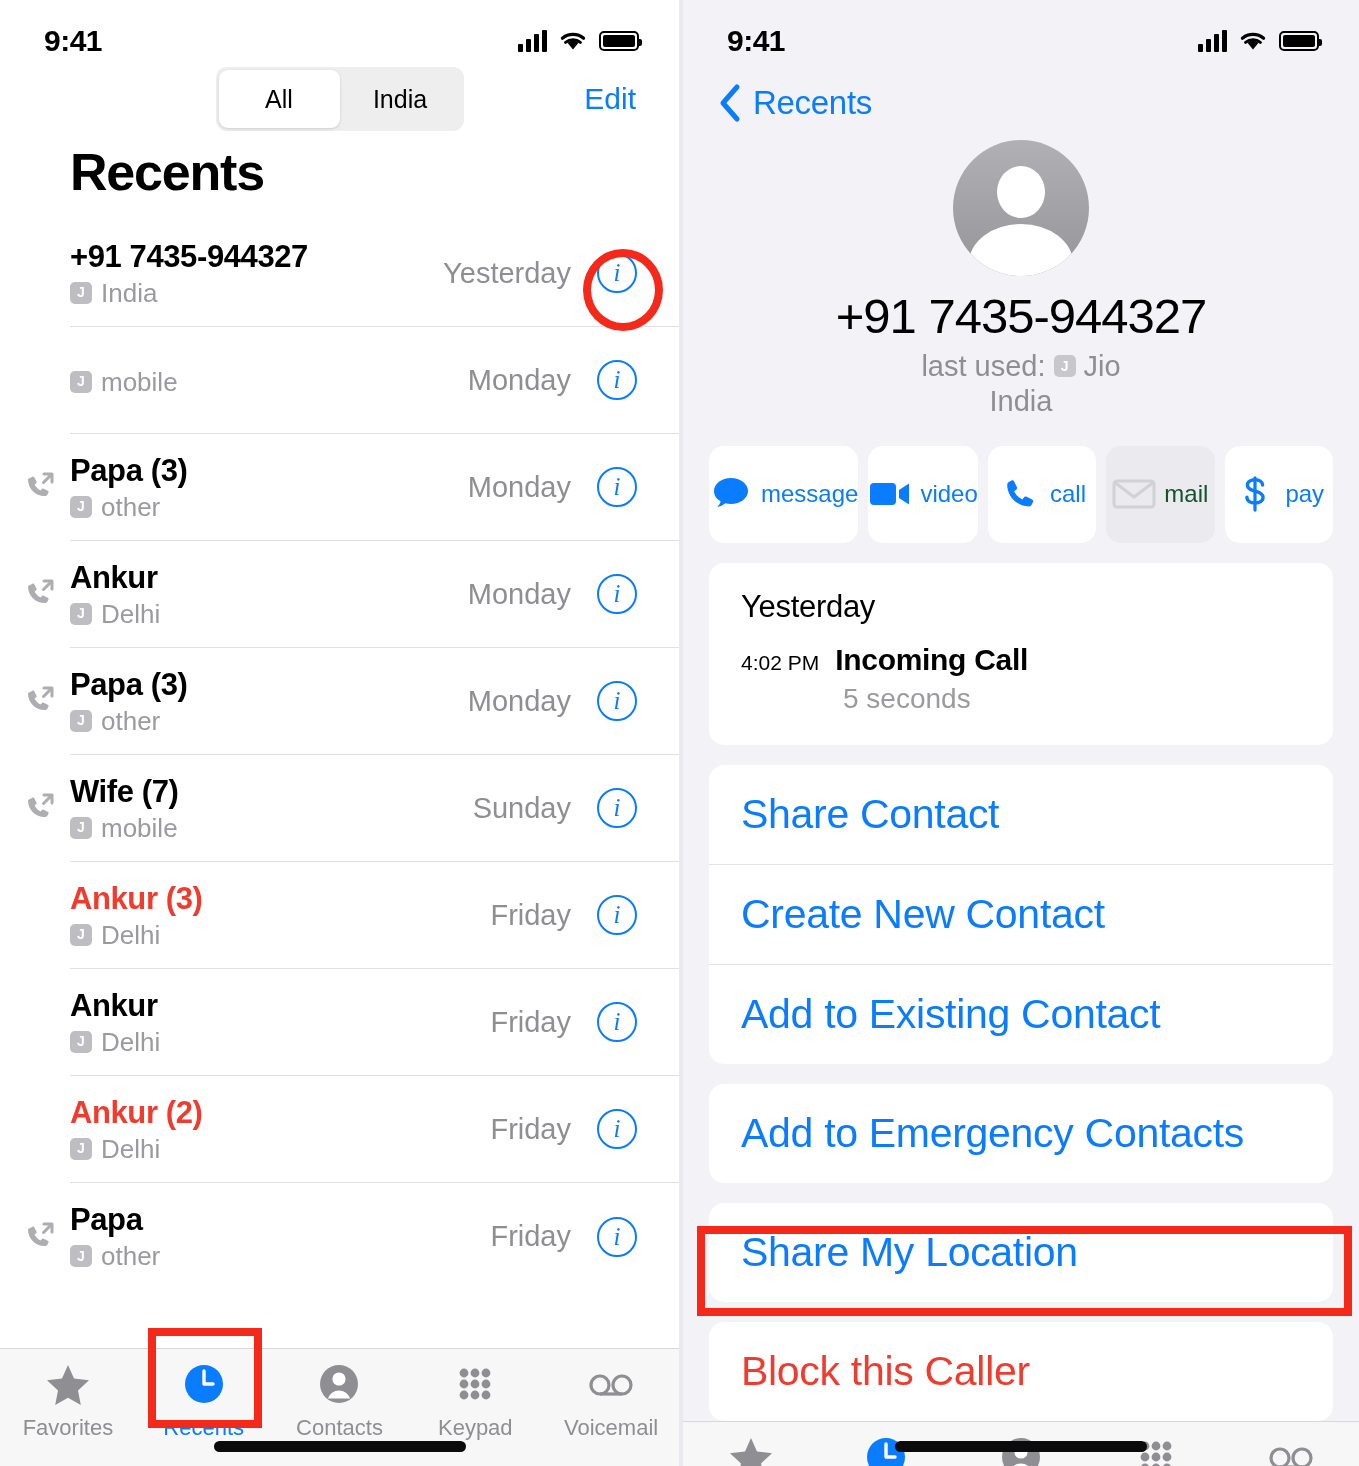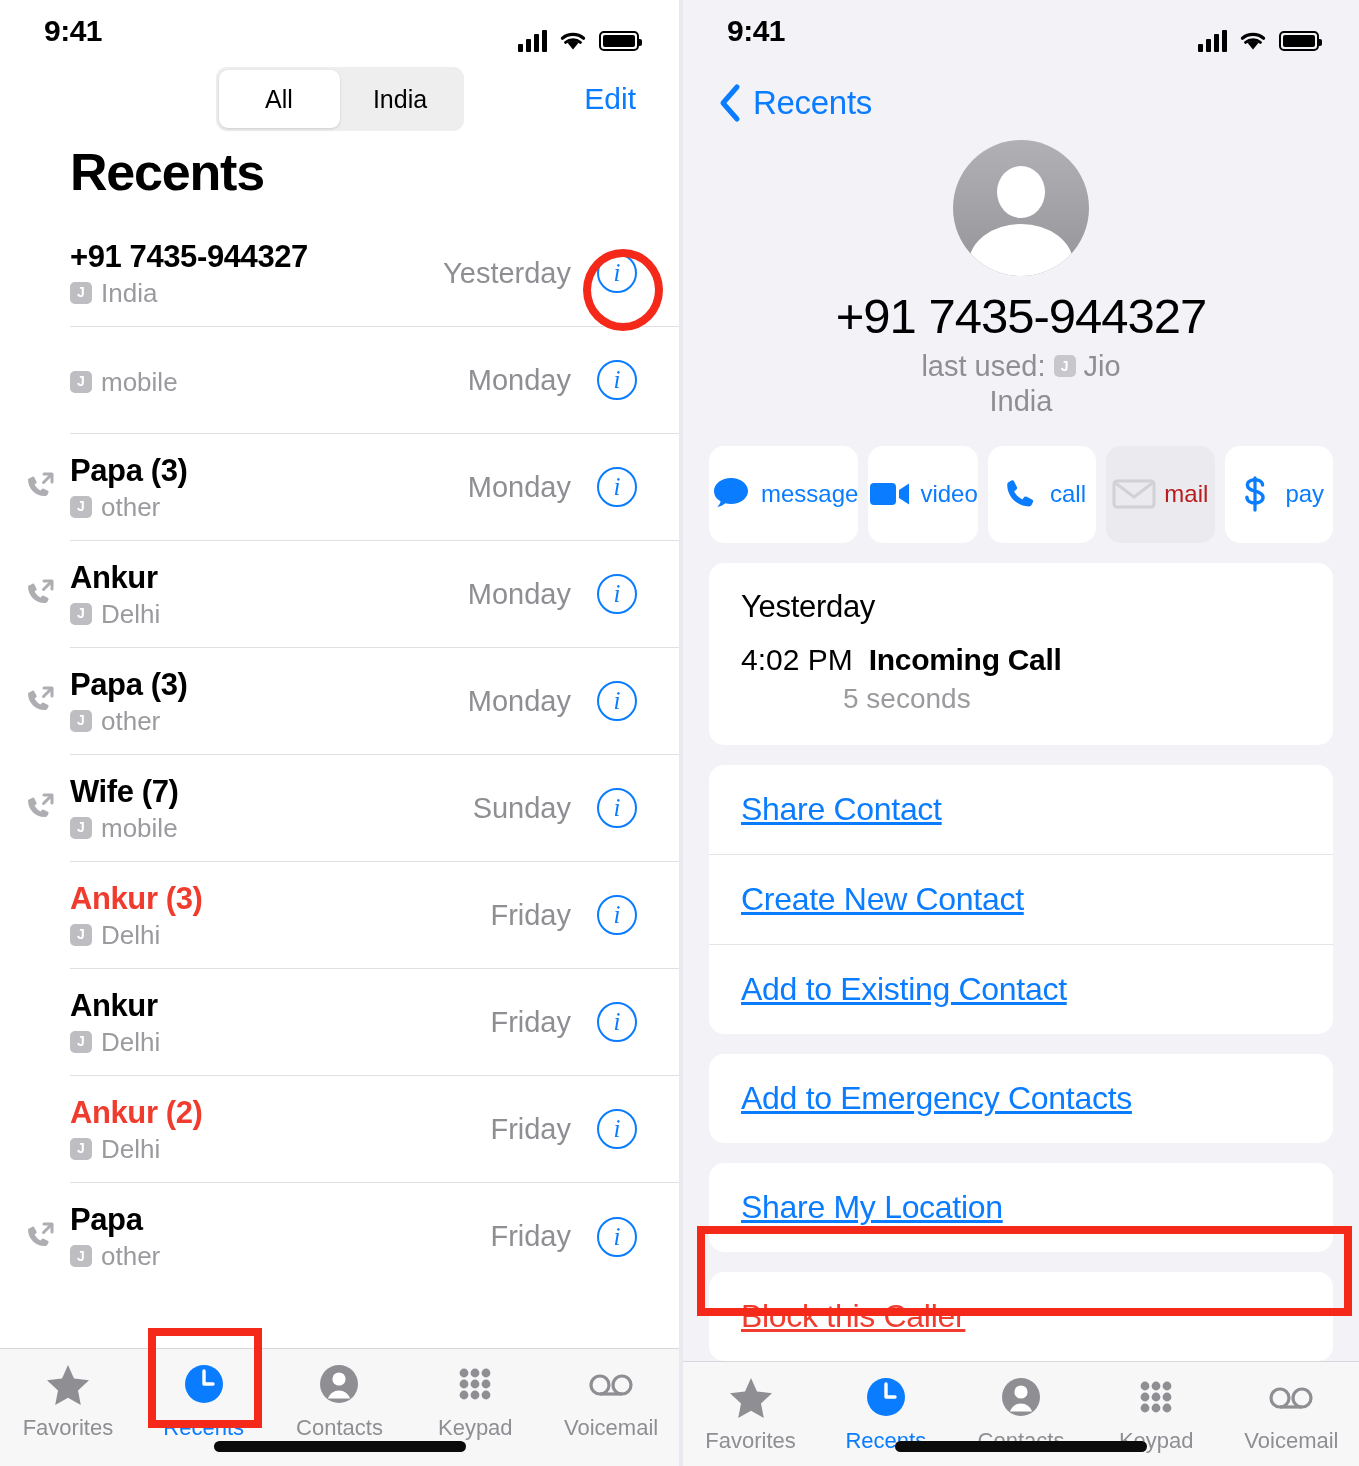--- a/index.html
+++ b/index.html
@@ -27,6 +27,7 @@
   .statusbar {
     height: 68px;
     display: flex;
+    align-items: center;
     justify-content: space-between;
     padding: 14px 40px 0 44px;
     flex: 0 0 auto;

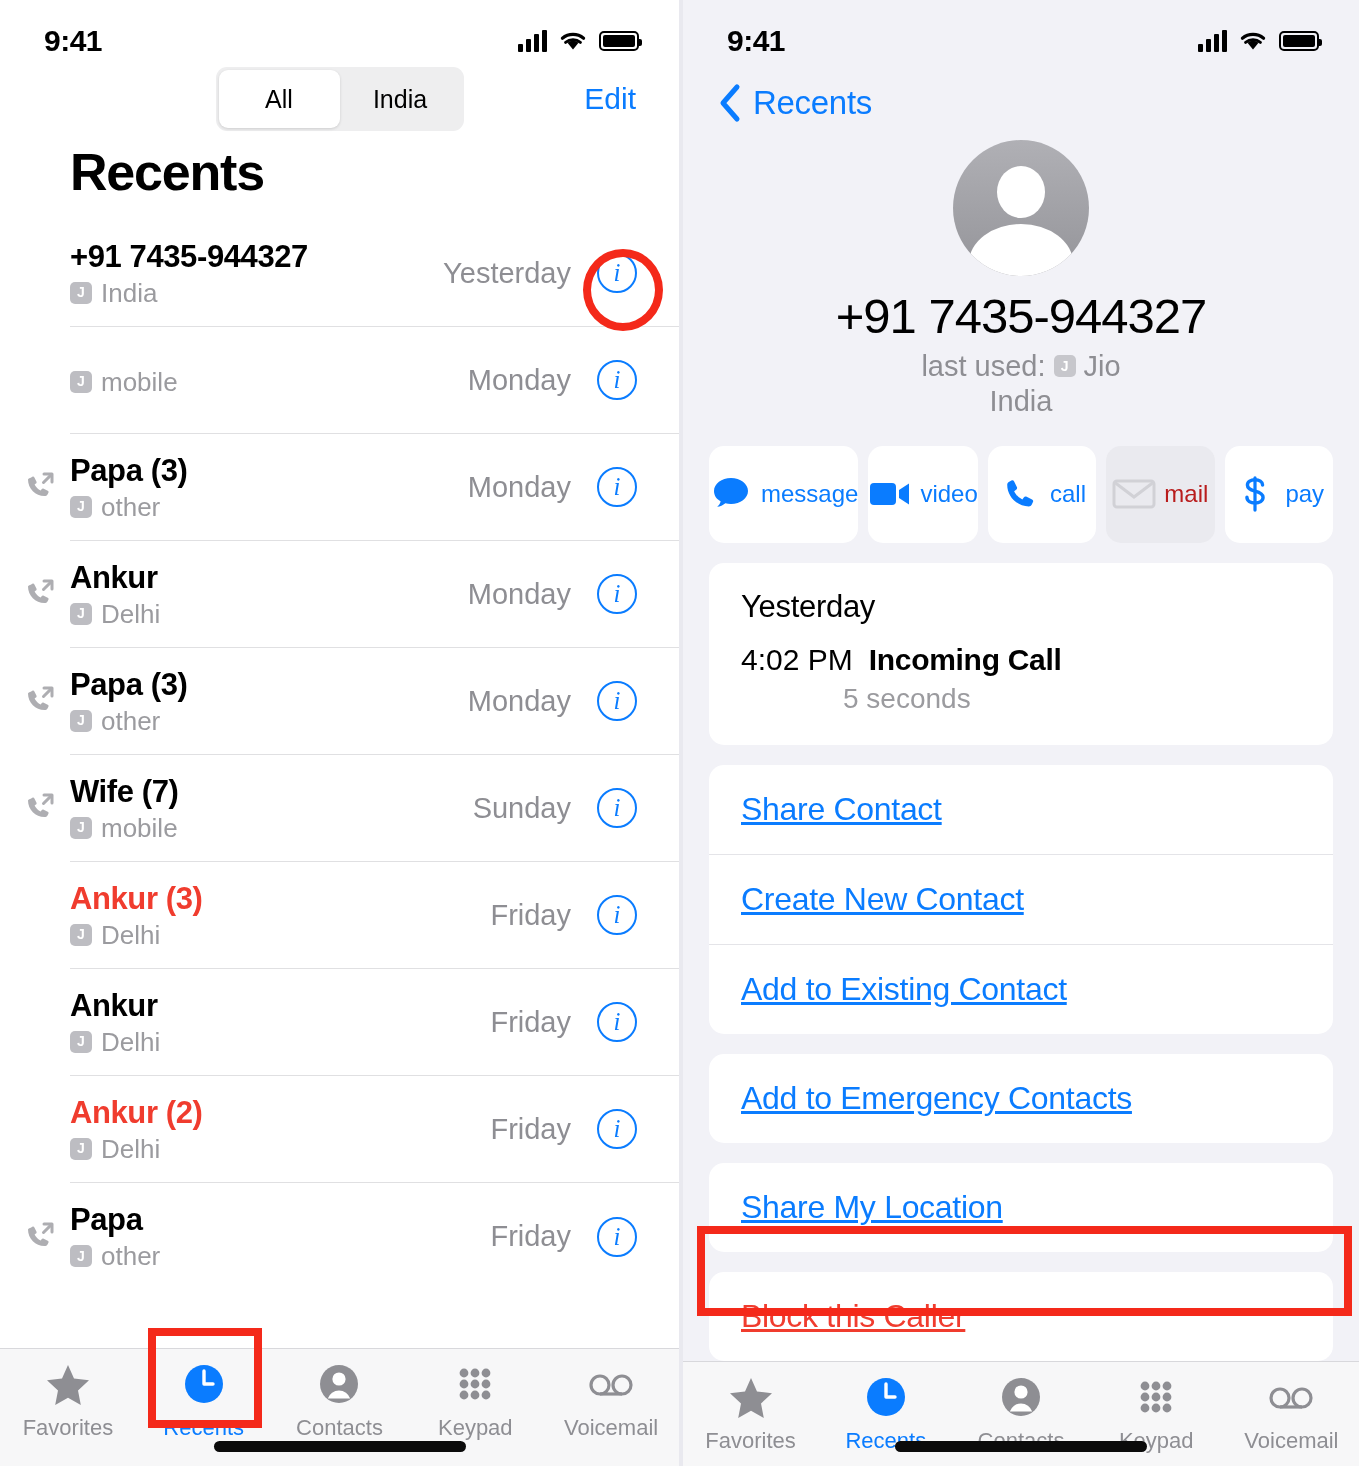--- a/index.html
+++ b/index.html
@@ -185,7 +185,7 @@
   .action-ico svg { width: 100%; height: 100%; display: block; }
   .action-btn.disabled .action-ico { color: #d1d1d6; }
   .action-lbl { font-size: 24px; color: #0a7cff; }
-  .action-btn.disabled .action-lbl { color: #b91c1c; }
+  .action-btn.disabled .action-lbl { color: #14532d; }
 
   
   .card {

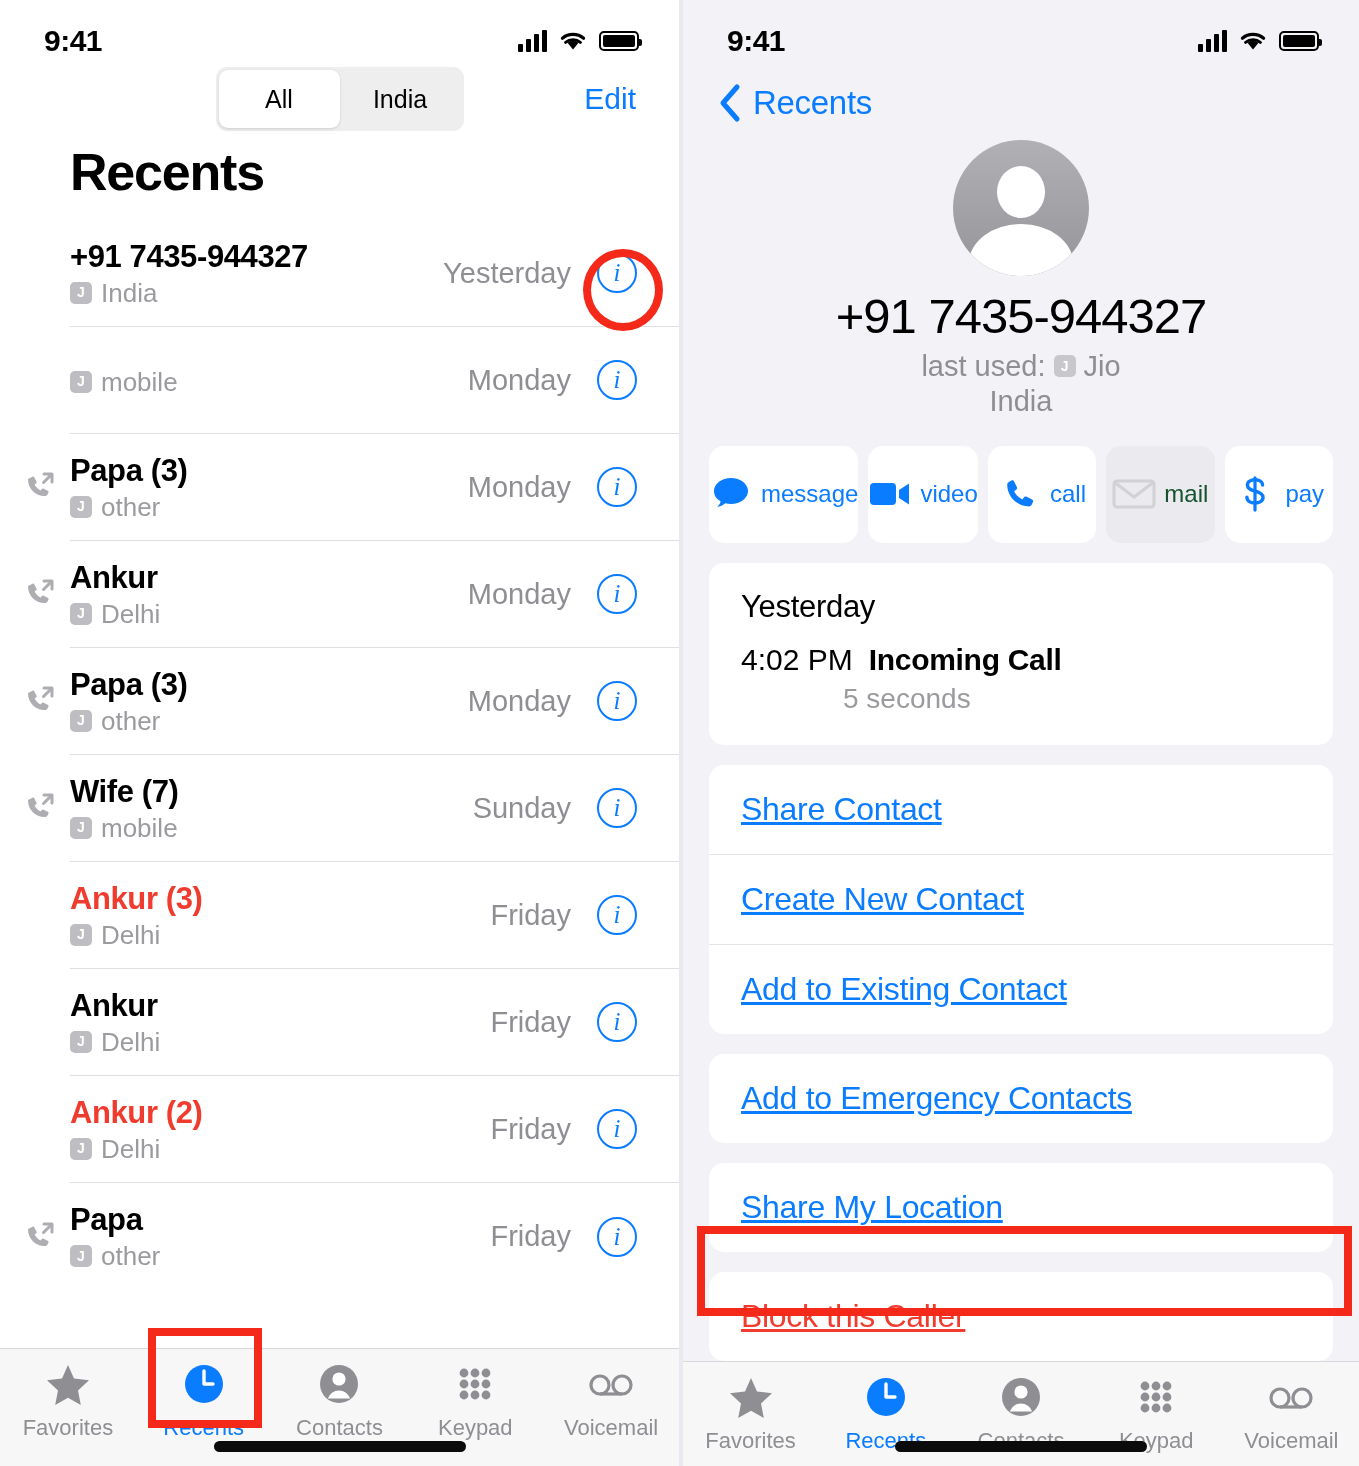--- a/index.html
+++ b/index.html
@@ -195,7 +195,7 @@
   .call-detail { padding: 26px 32px 30px 32px; }
   .cd-day { font-size: 31px; font-weight: 400; color: #000; letter-spacing:-0.3px; }
   .cd-line { display: flex; align-items: baseline; gap: 16px; margin-top: 18px; }
-  .cd-time { font-size: 30px; color: #000; }
+  .cd-time { font-size: 21px; color: #000; }
   .cd-type { font-size: 30px; font-weight: 700; color: #000; letter-spacing: -0.3px; }
   .cd-dur { font-size: 28px; color: #9b9b9f; margin-top: 6px; padding-left: 102px; }
 

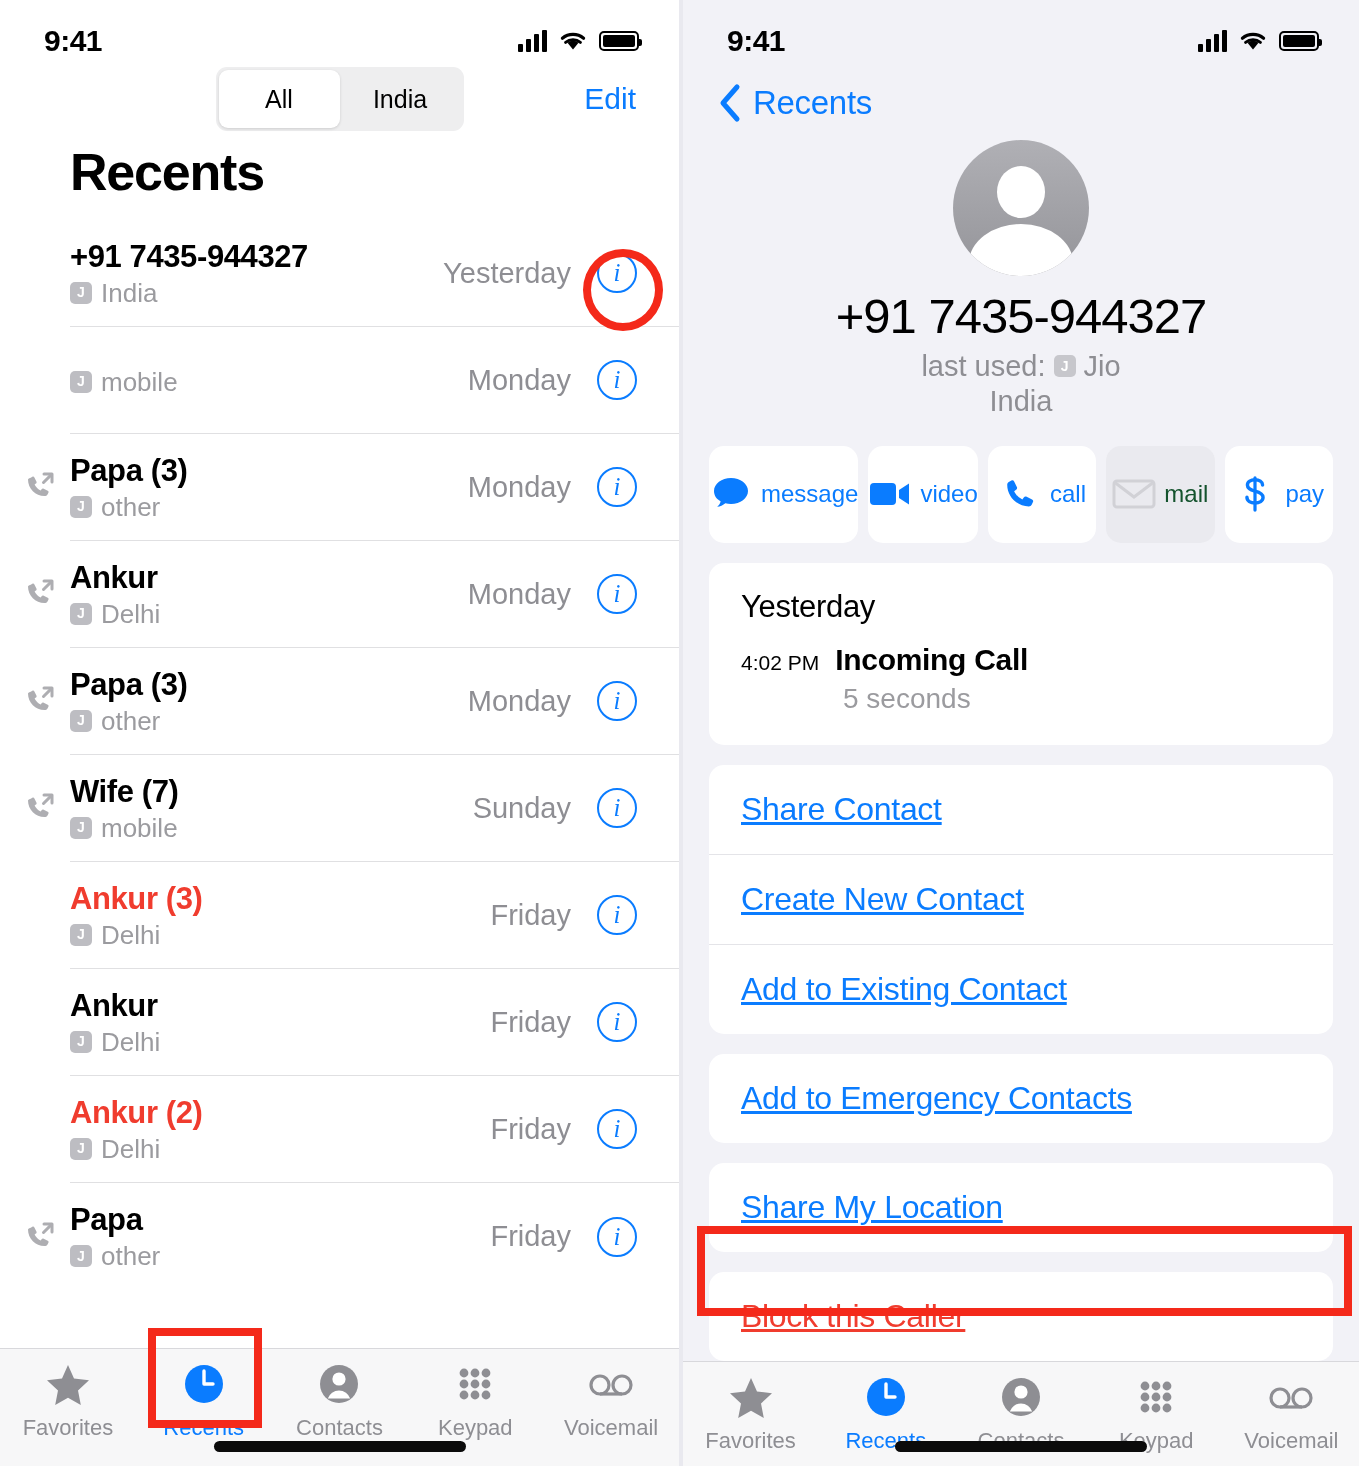--- a/index.html
+++ b/index.html
@@ -200,10 +200,9 @@
   .cd-dur { font-size: 28px; color: #9b9b9f; margin-top: 6px; padding-left: 102px; }
 
   .list-item {
-    padding: 26px 0 26px 32px; font-size: 32px; color: #0a7cff;
+    padding: 26px 0 26px 32px; font-size: 41px; color: #0a7cff;
     letter-spacing: -0.3px; border-bottom: 1px solid #e4e4e8;
     margin-left: 0;
-    text-decoration: underline;
   }
   .list-item:last-child { border-bottom: none; }
   .list-item.destructive { color: #f03c2e; }

